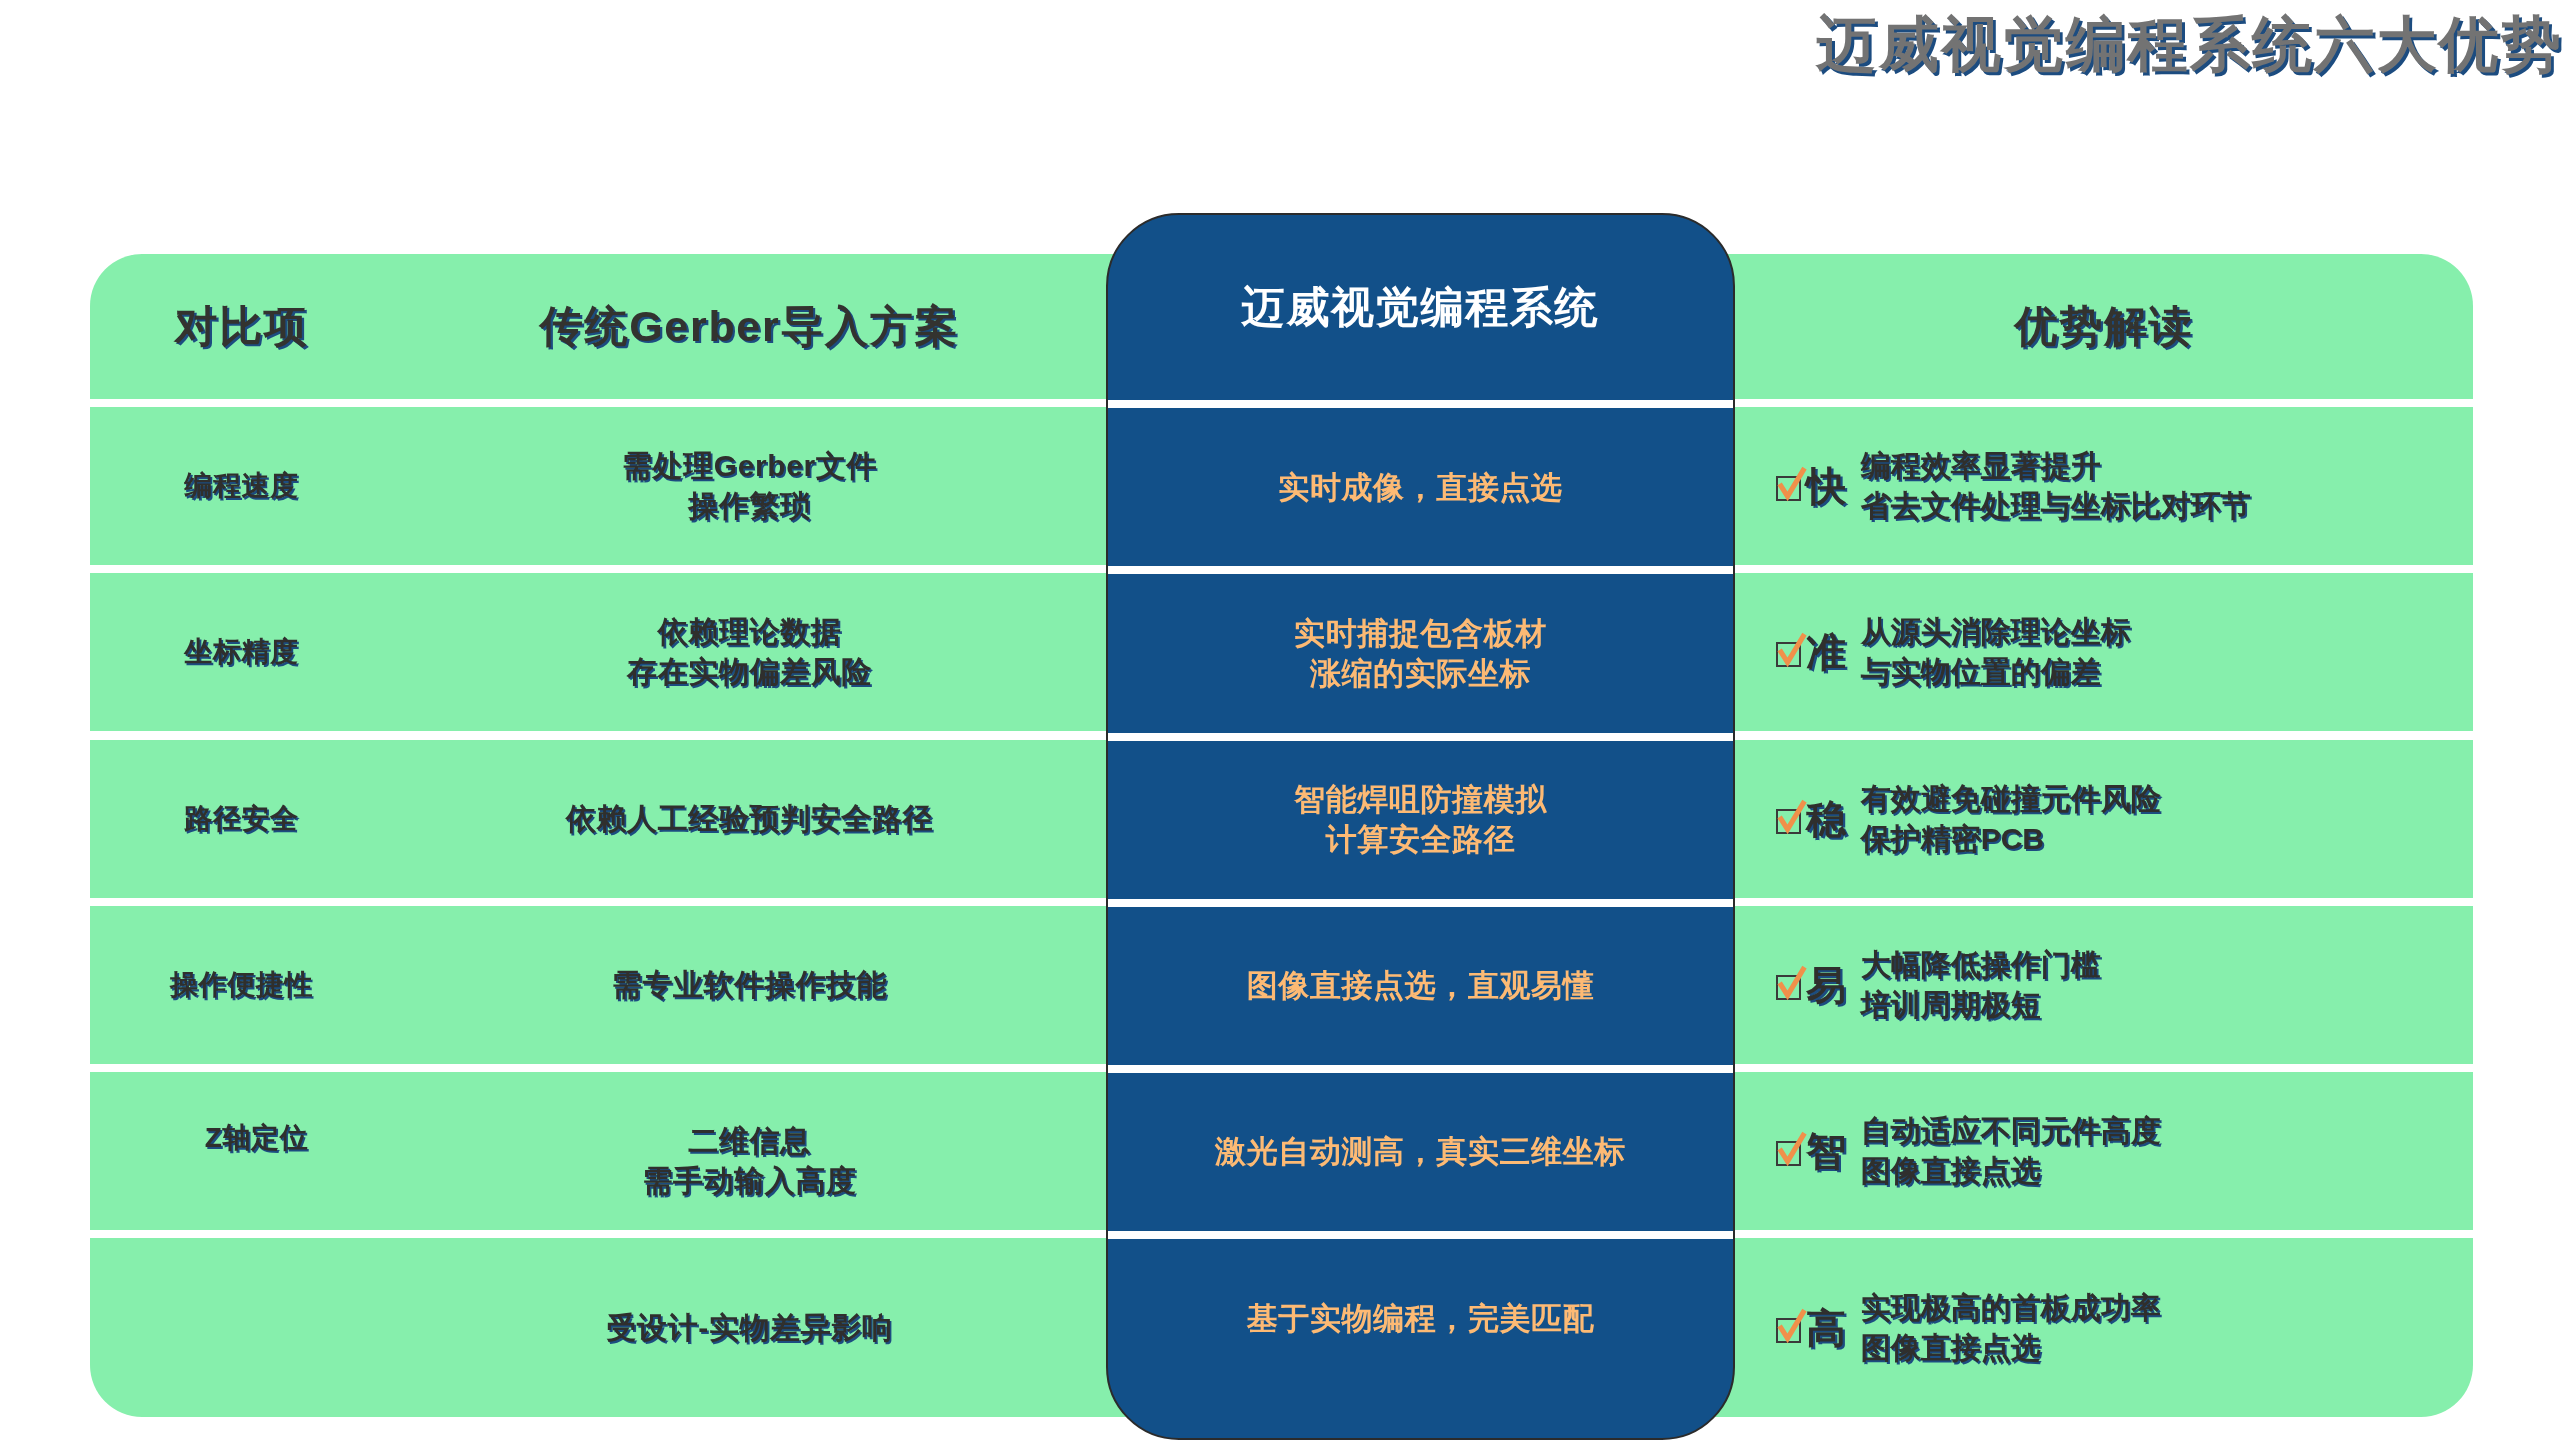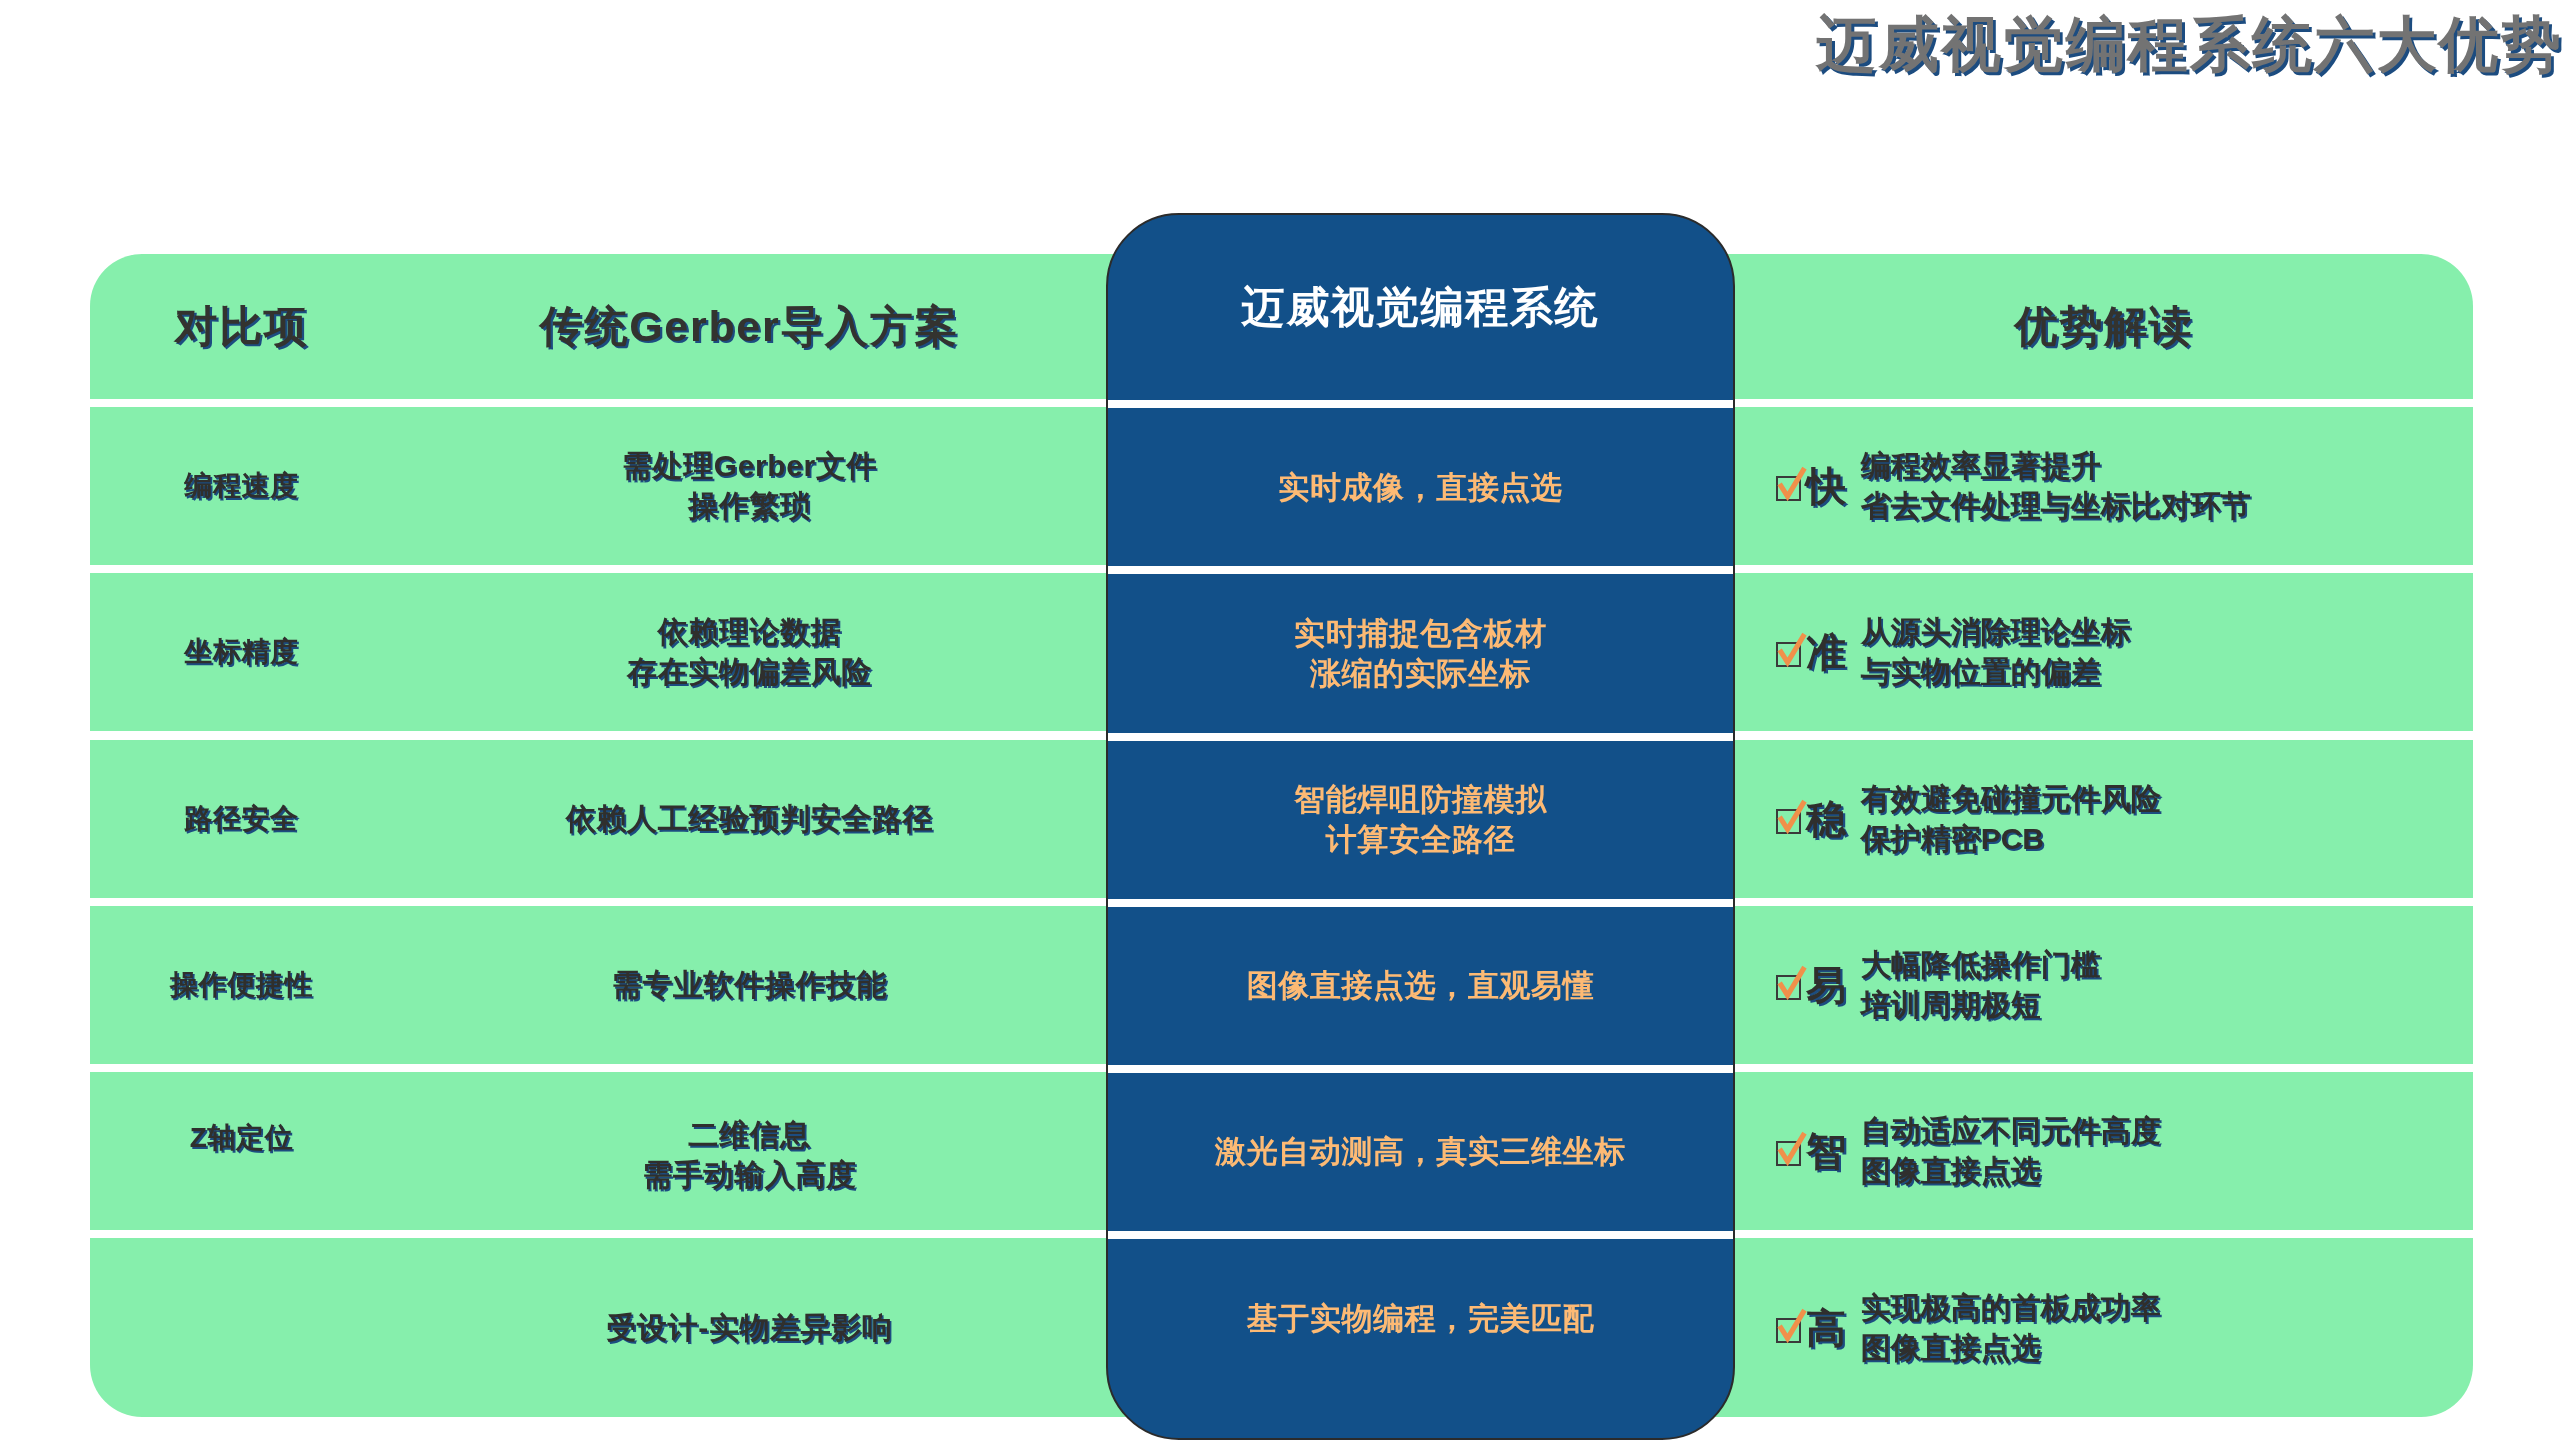--- a/index.html
+++ b/index.html
@@ -302,7 +302,7 @@
   </div>
 
   <div class="trow" style="top:818px; height:158px;">
-    <div class="col-item" style="top:0;height:131px;display:flex;align-items:center;justify-content:center;">
+    <div class="col-item" style="top:0;height:131px;display:flex;align-items:center;justify-content:center;padding-left:15px;">
       <span class="cell-text">Z轴定位</span>
     </div>
     <div class="col-trad" style="top:4px;height:158px;display:flex;align-items:center;justify-content:center;flex-direction:column;">

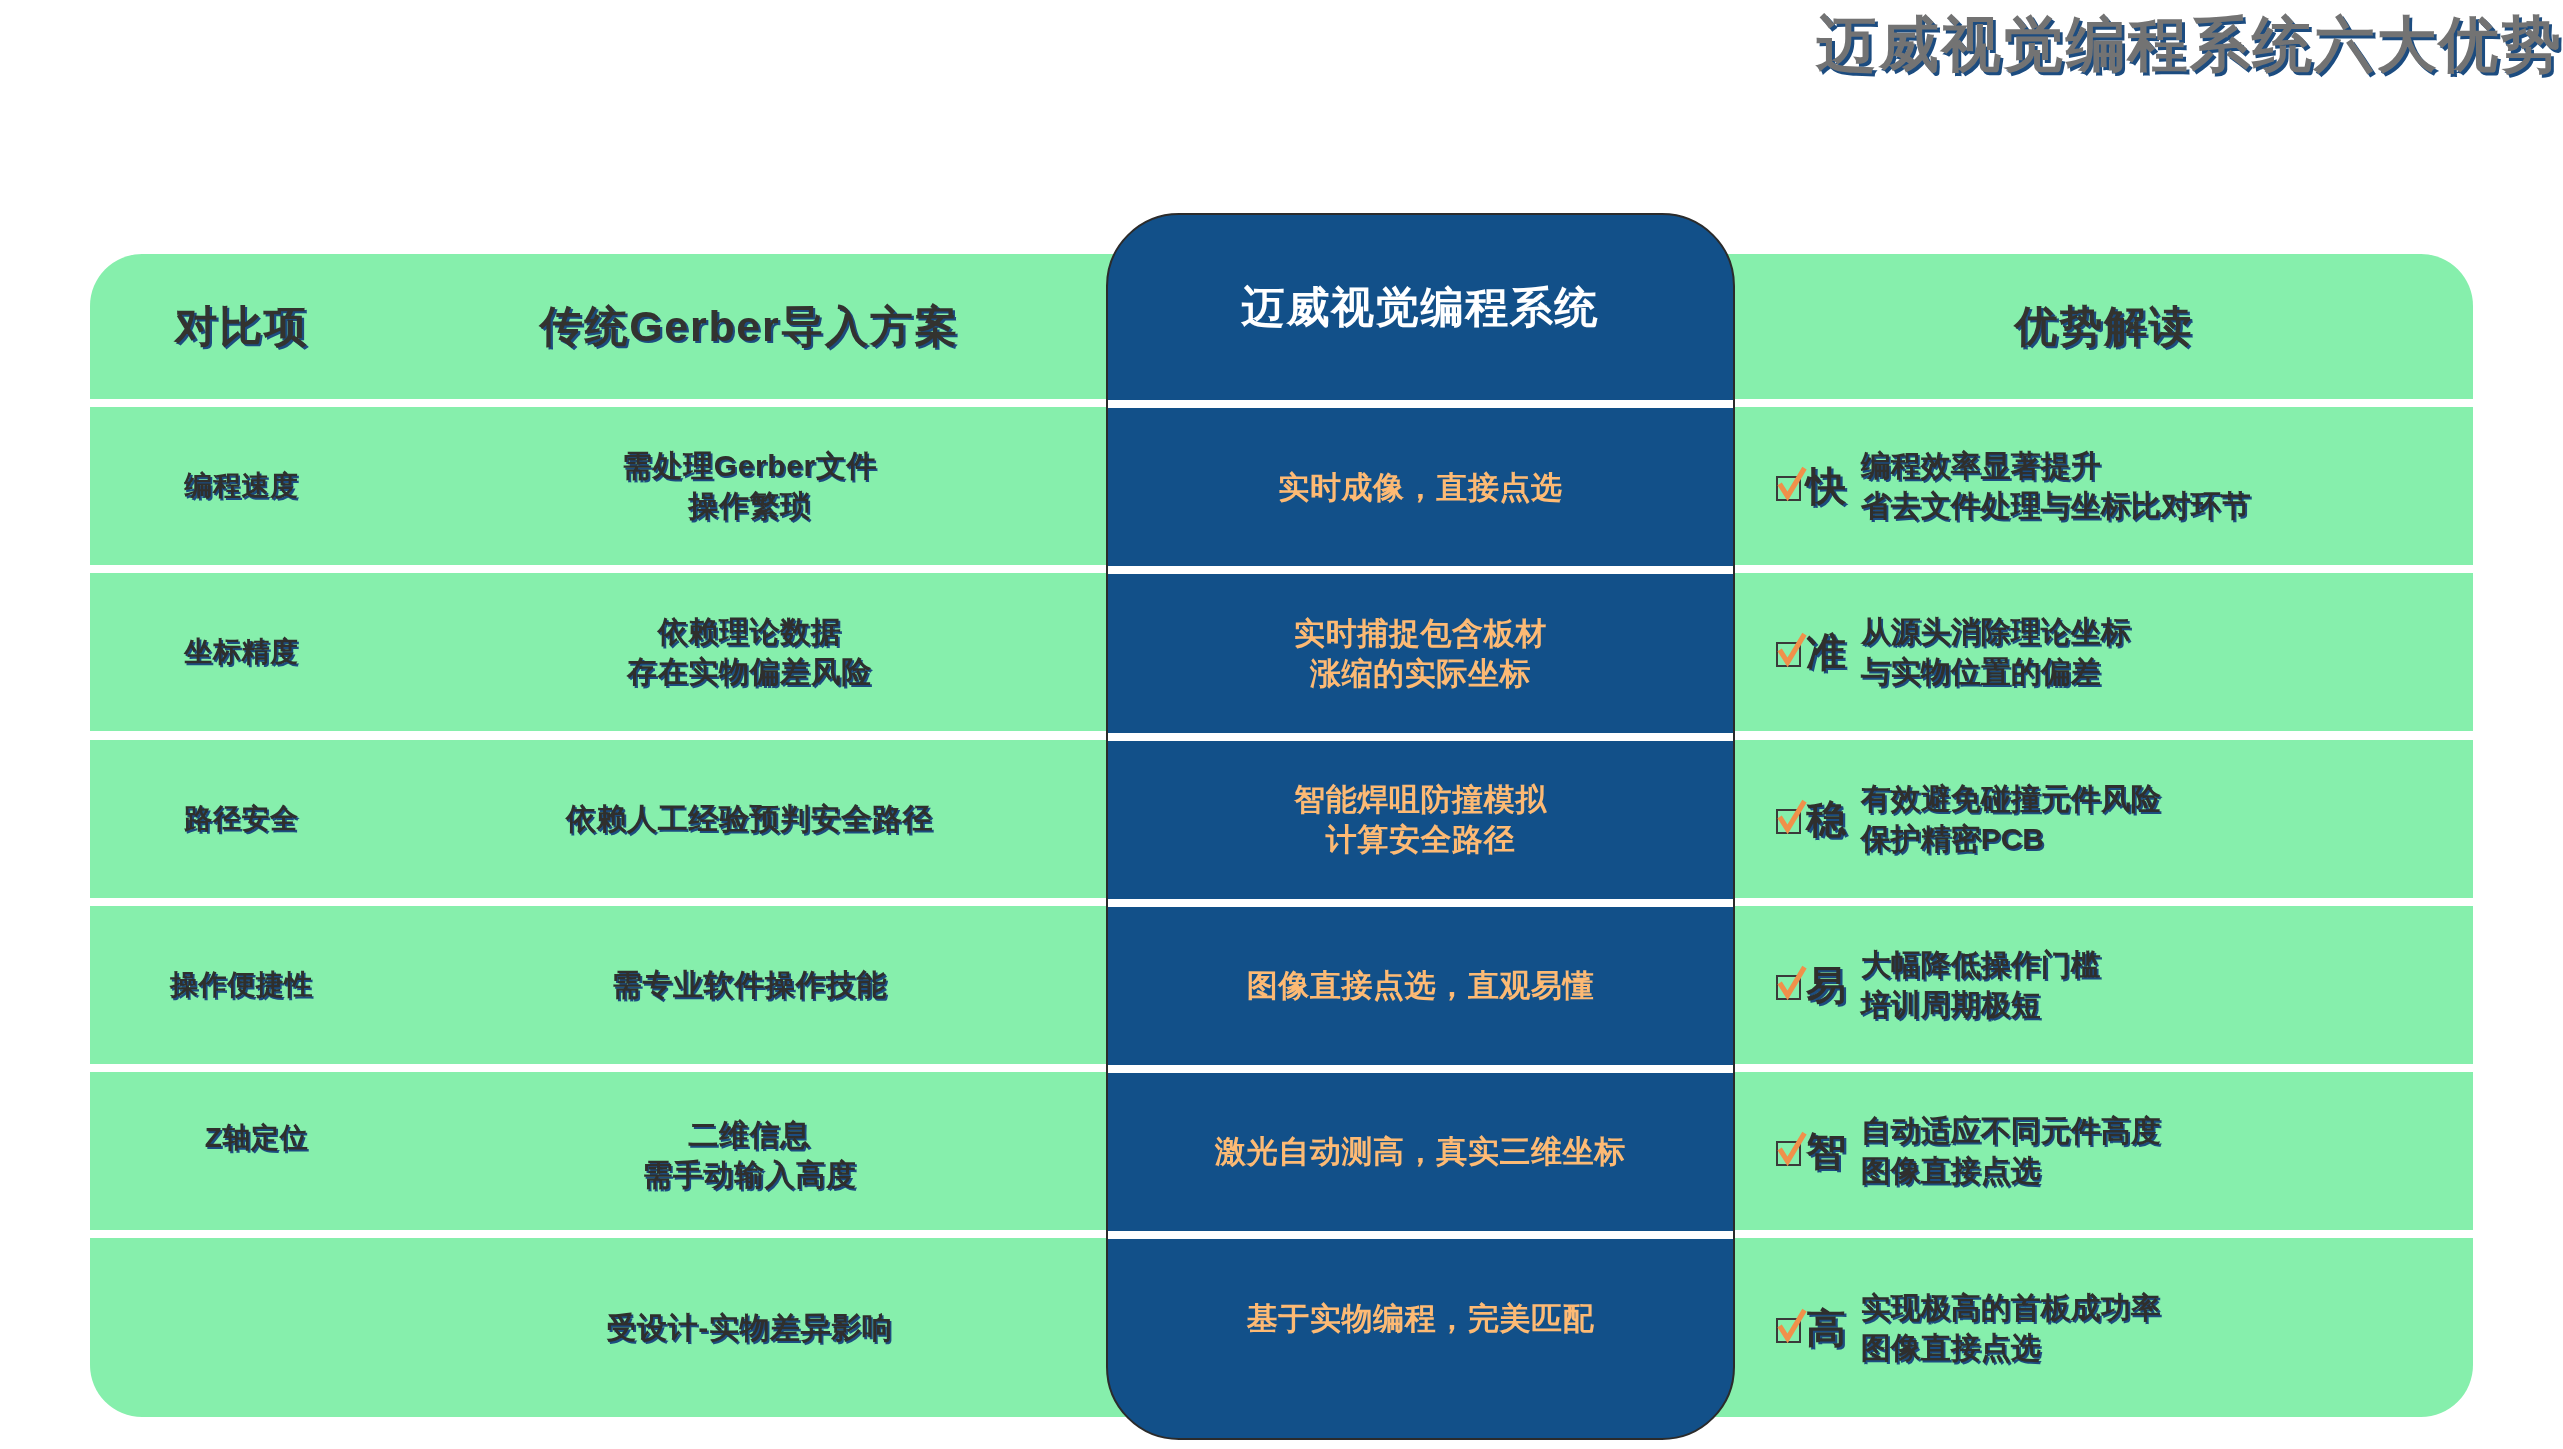--- a/index.html
+++ b/index.html
@@ -305,7 +305,7 @@
     <div class="col-item" style="top:0;height:131px;display:flex;align-items:center;justify-content:center;padding-left:15px;">
       <span class="cell-text">Z轴定位</span>
     </div>
-    <div class="col-trad" style="top:4px;height:158px;display:flex;align-items:center;justify-content:center;flex-direction:column;">
+    <div class="col-trad" style="top:10px;height:158px;display:flex;align-items:center;justify-content:center;flex-direction:column;">
       <div class="cell-text">二维信息</div>
       <div class="cell-text">需手动输入高度</div>
     </div>

